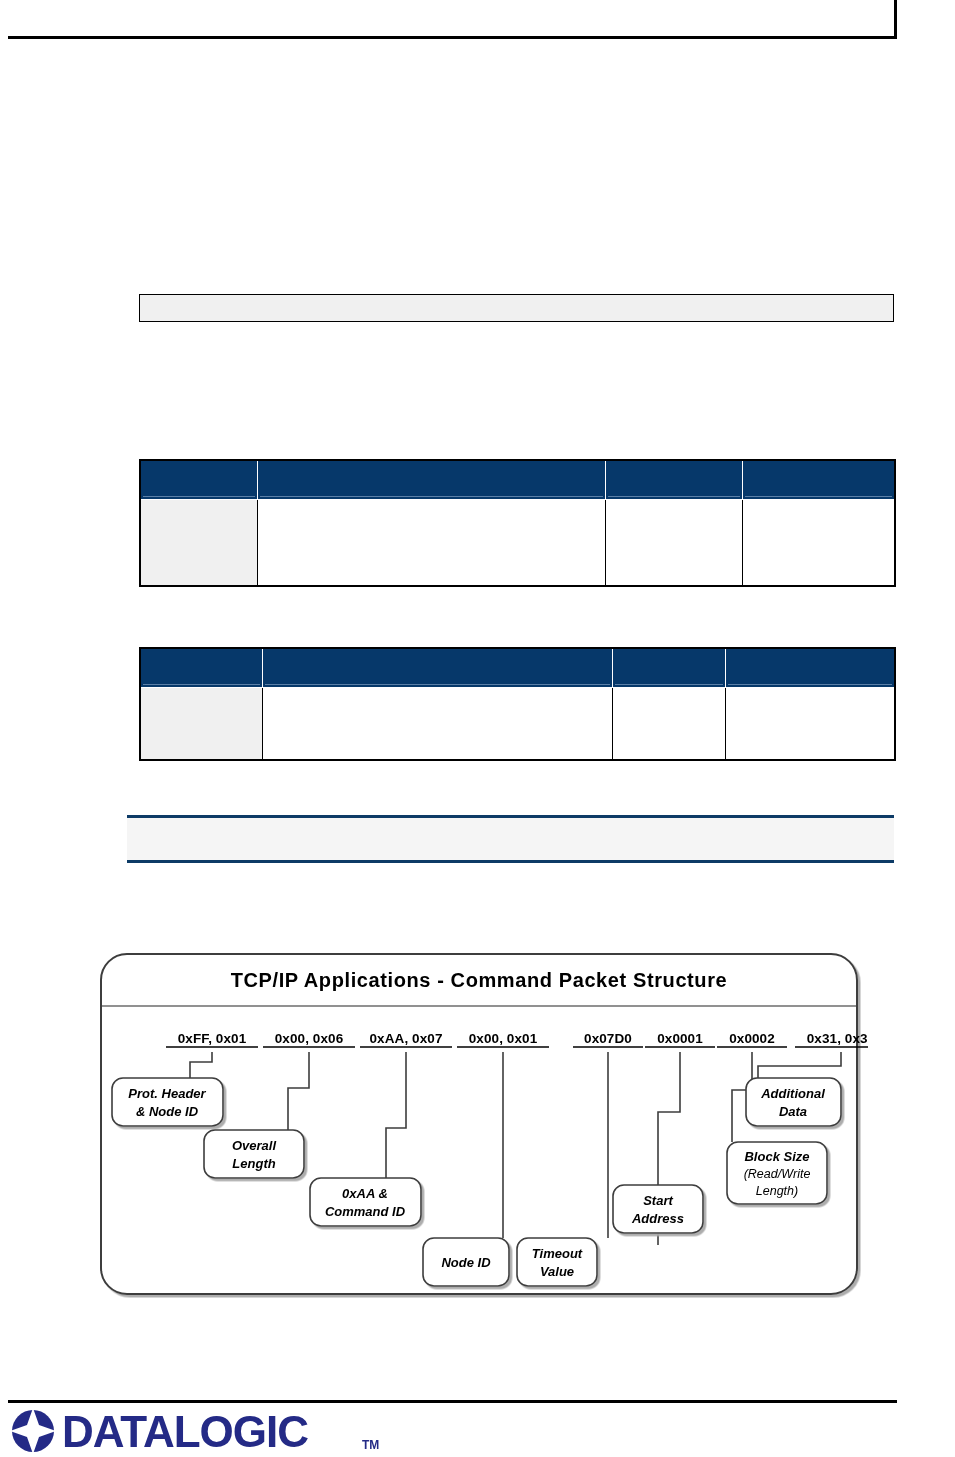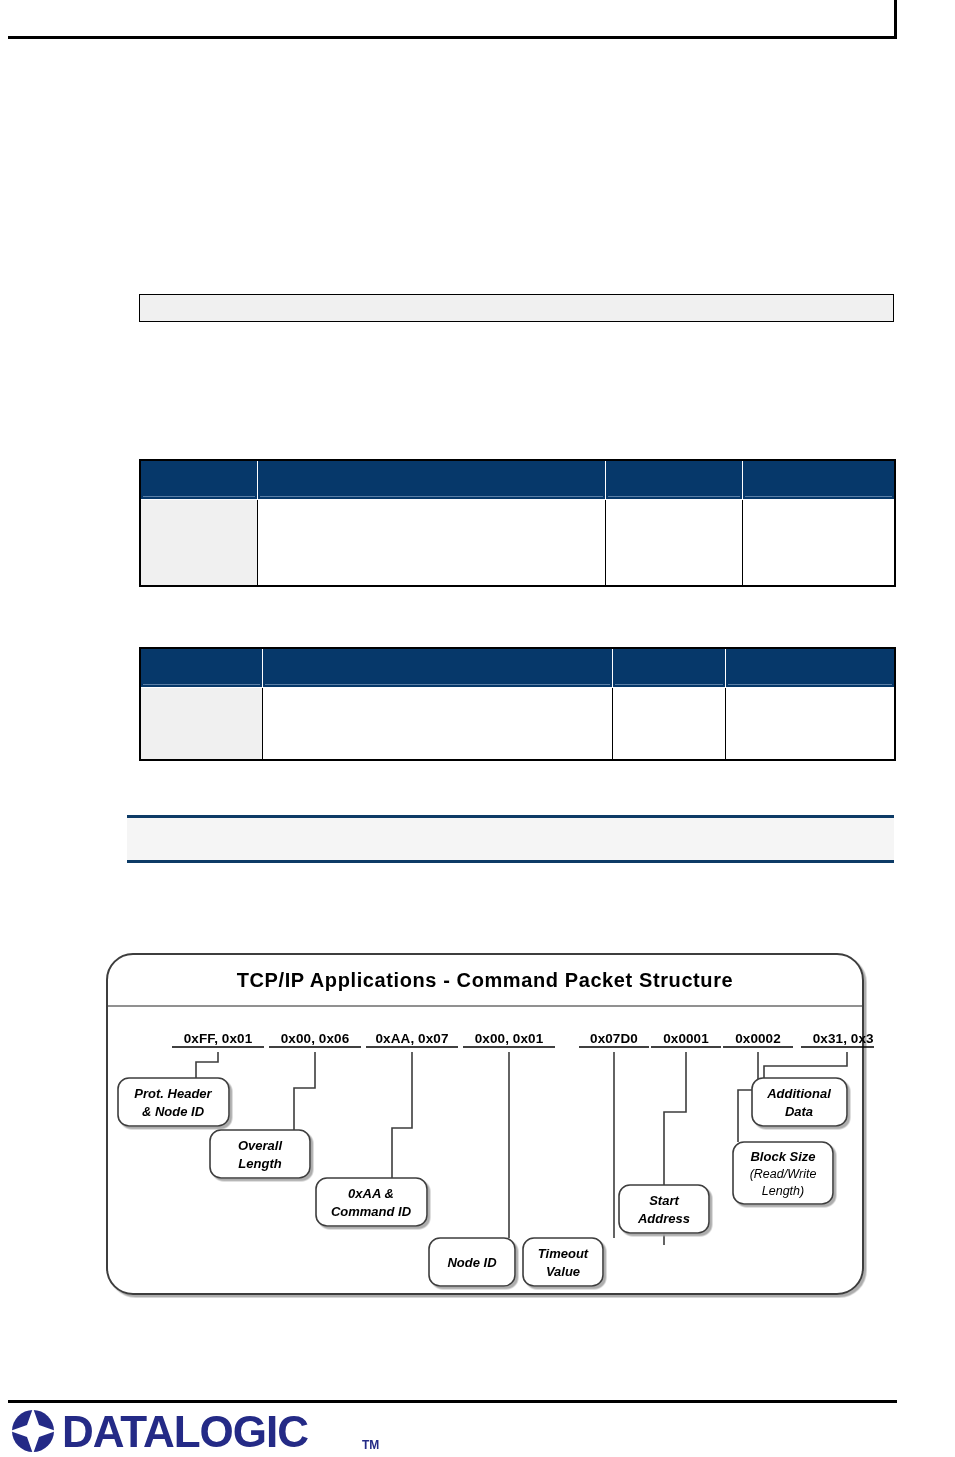--- a/index.html
+++ b/index.html
@@ -97,7 +97,7 @@
   
   #figure {
     position: absolute;
-    left: 104px; top: 950px;
+    left: 98px; top: 950px;
     width: 770px; height: 355px;
   }
   #figure svg { display: block; }

